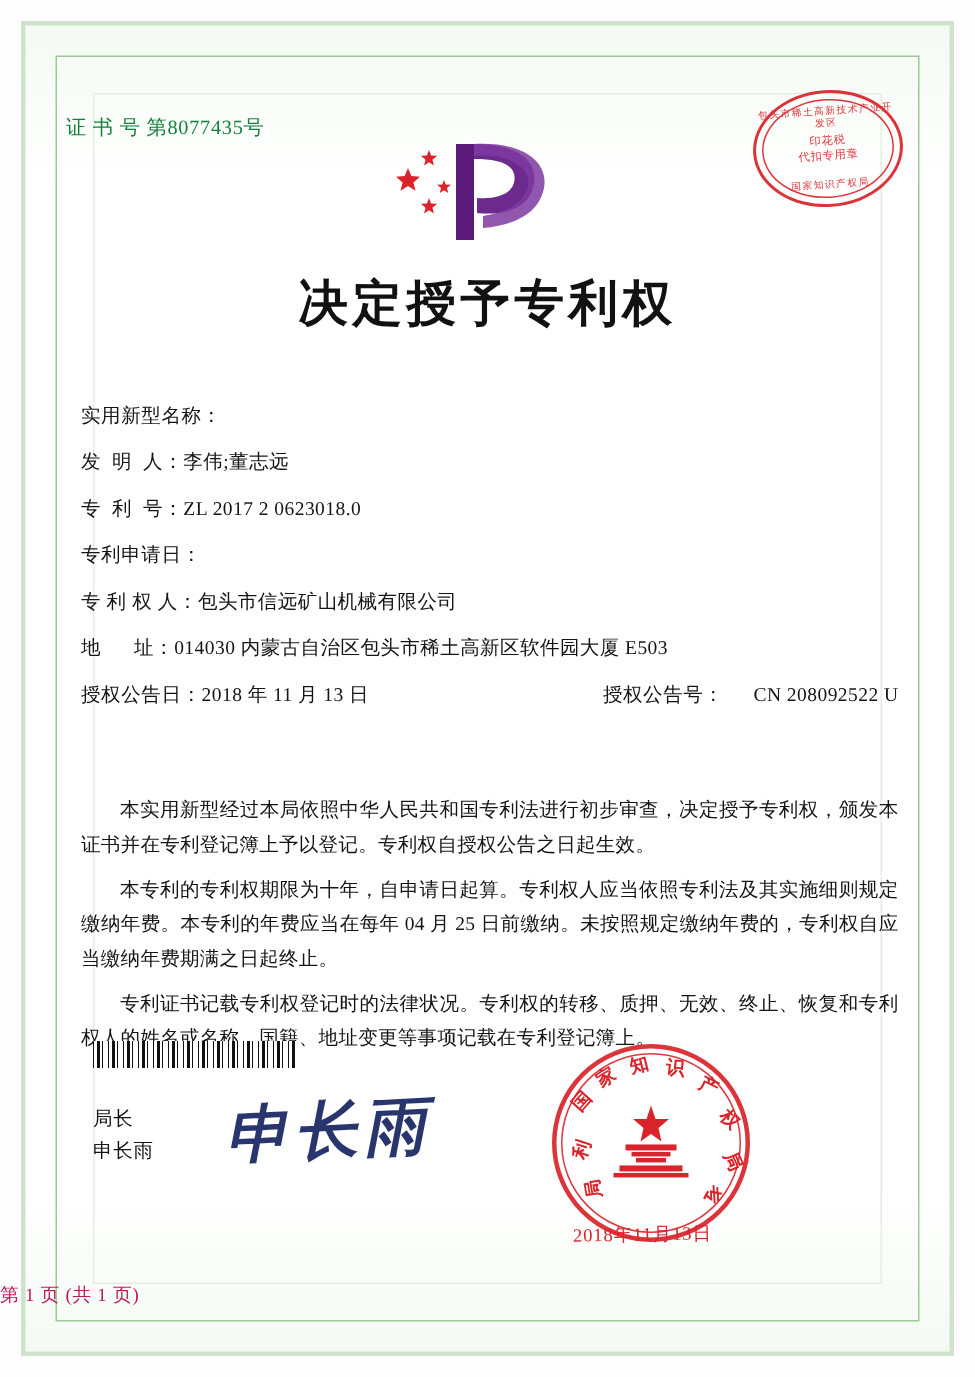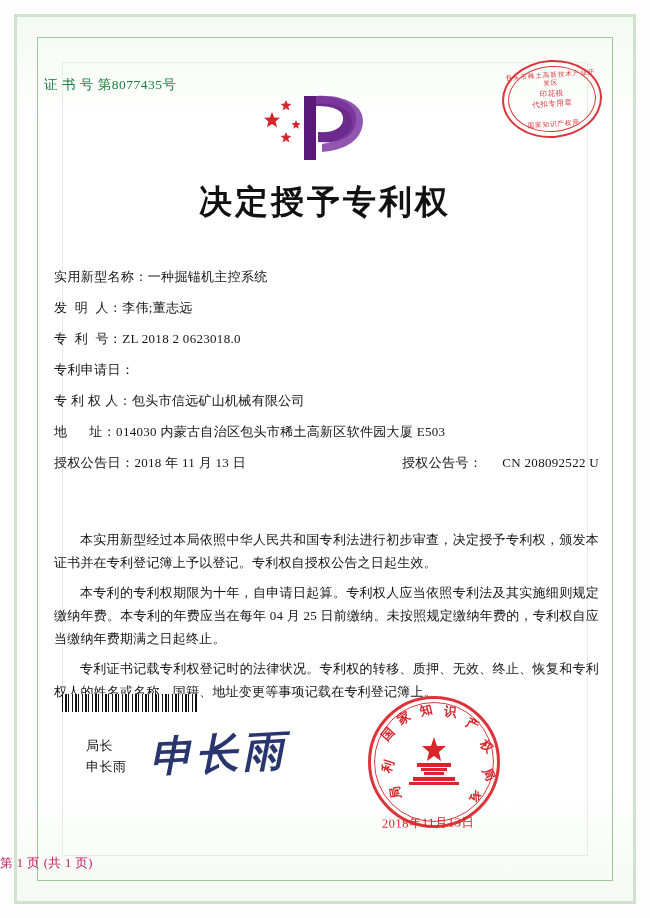--- a/index.html
+++ b/index.html
@@ -341,7 +341,6 @@
     <div class="fields">
       <div class="row">
         <span class="label">实用新型名称：</span>
-        <span class="value">一种掘锚机主控系统</span>
       </div>
       <div class="row">
         <span class="label">发  明  人：</span>

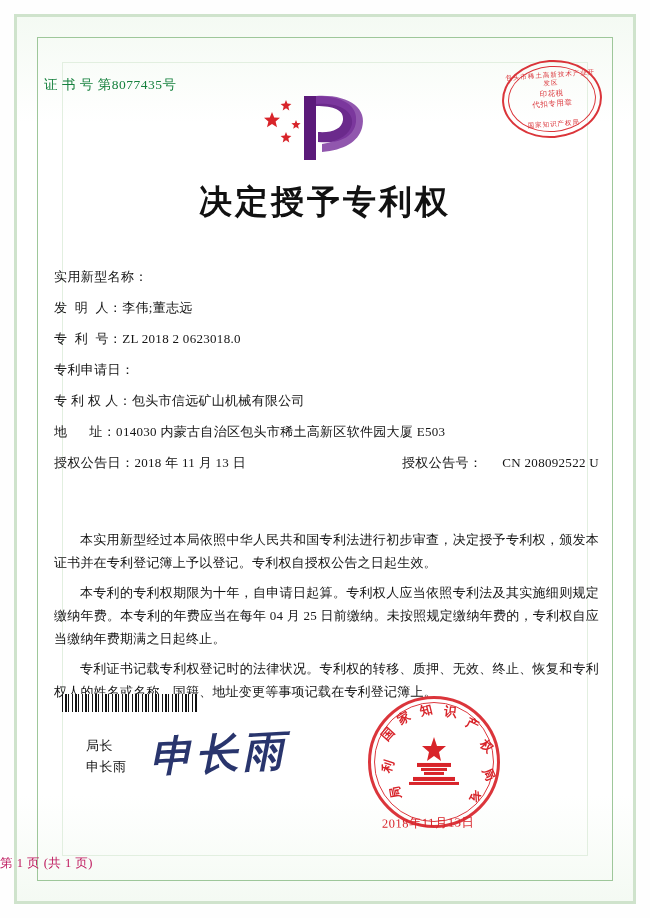--- a/index.html
+++ b/index.html
@@ -348,7 +348,7 @@
       </div>
       <div class="row">
         <span class="label">专  利  号：</span>
-        <span class="value">ZL 2018 2 0623018.0</span>
+        <span class="value">ZL 2017 2 0623018.0</span>
       </div>
       <div class="row">
         <span class="label">专利申请日：</span>

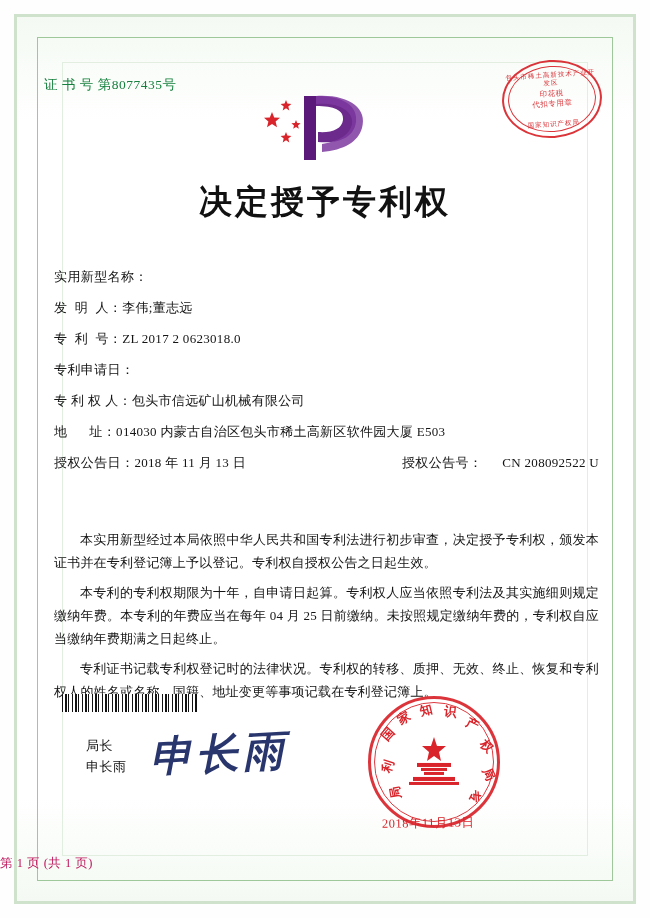--- a/index.html
+++ b/index.html
@@ -212,7 +212,6 @@
     line-height: 21px;
     color: #141414;
     letter-spacing: 0.5px;
-    padding-left: 24px;
   }
   .handwriting {
     position: absolute;

